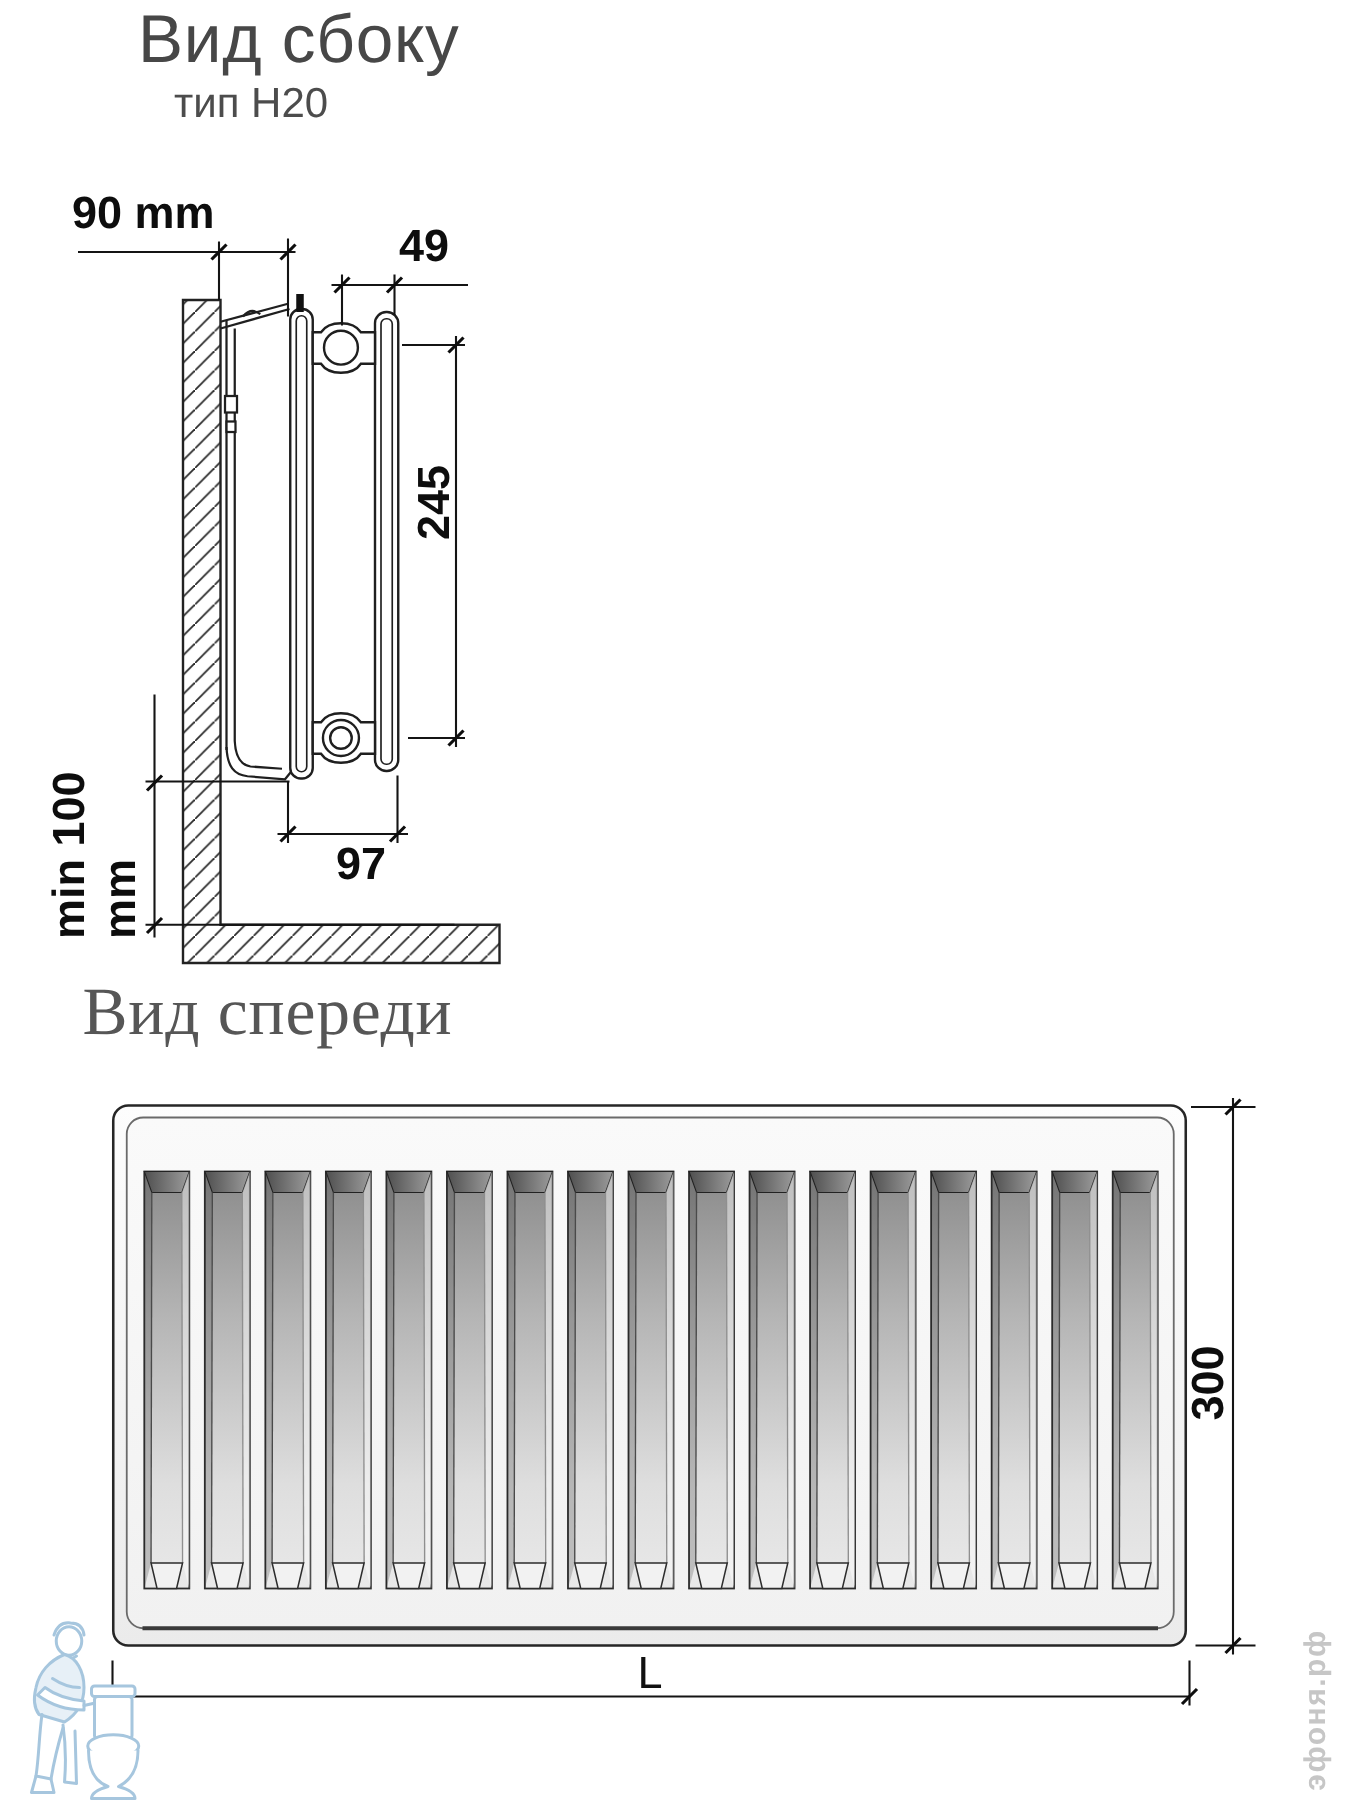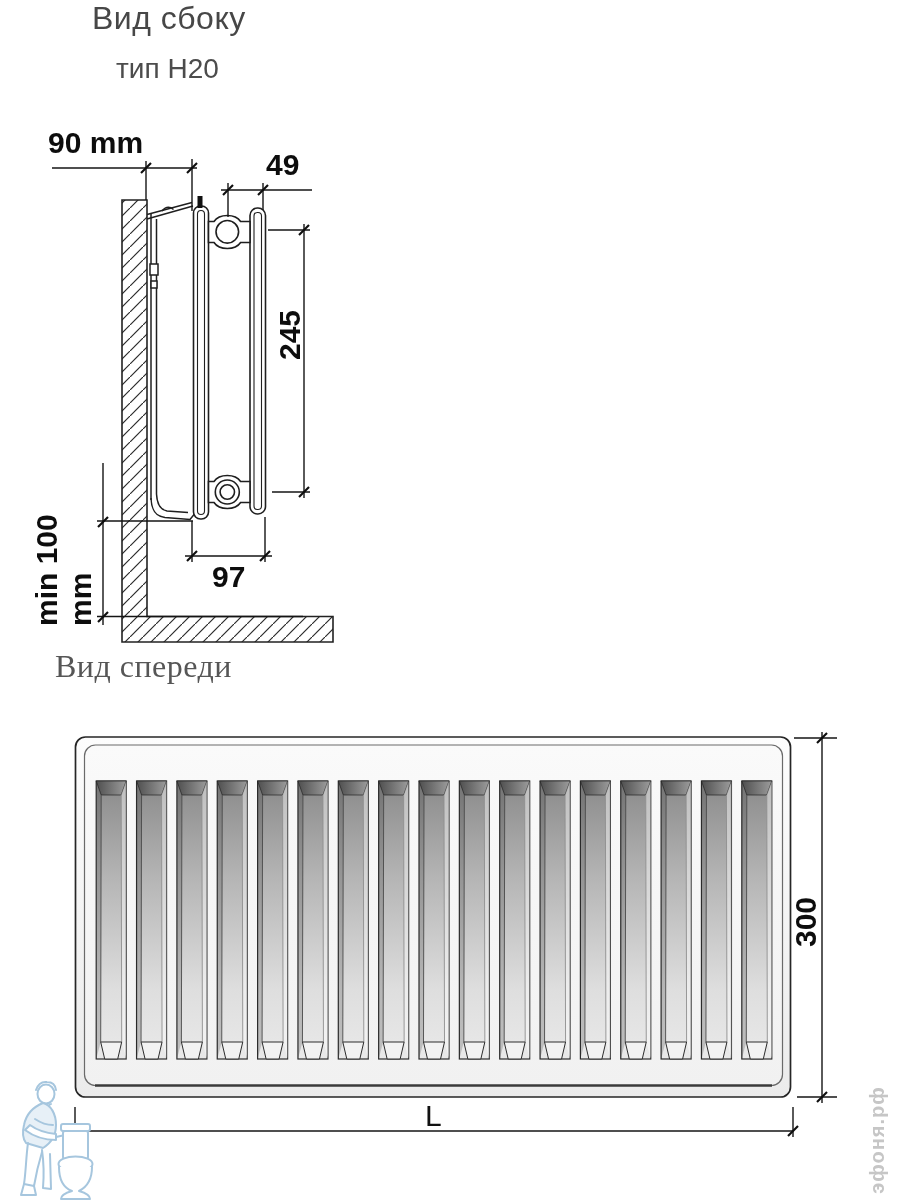--- a/index.html
+++ b/index.html
@@ -7,7 +7,7 @@
          font-family:"Liberation Sans",sans-serif;}
   svg{position:absolute;left:0;top:0;}
   .lbl{position:absolute;white-space:nowrap;color:#3f3f3f;}
-  .title{font-size:32px;color:#474747;letter-spacing:0.5px;}
+  .title{font-size:45px;color:#474747;letter-spacing:0.5px;}
   .subtitle{font-size:28px;color:#4c4c4c;}
   .dim{font-weight:bold;font-size:30px;color:#0d0d0d;}
   .dim-l{font-weight:normal;font-size:30px;color:#111;}

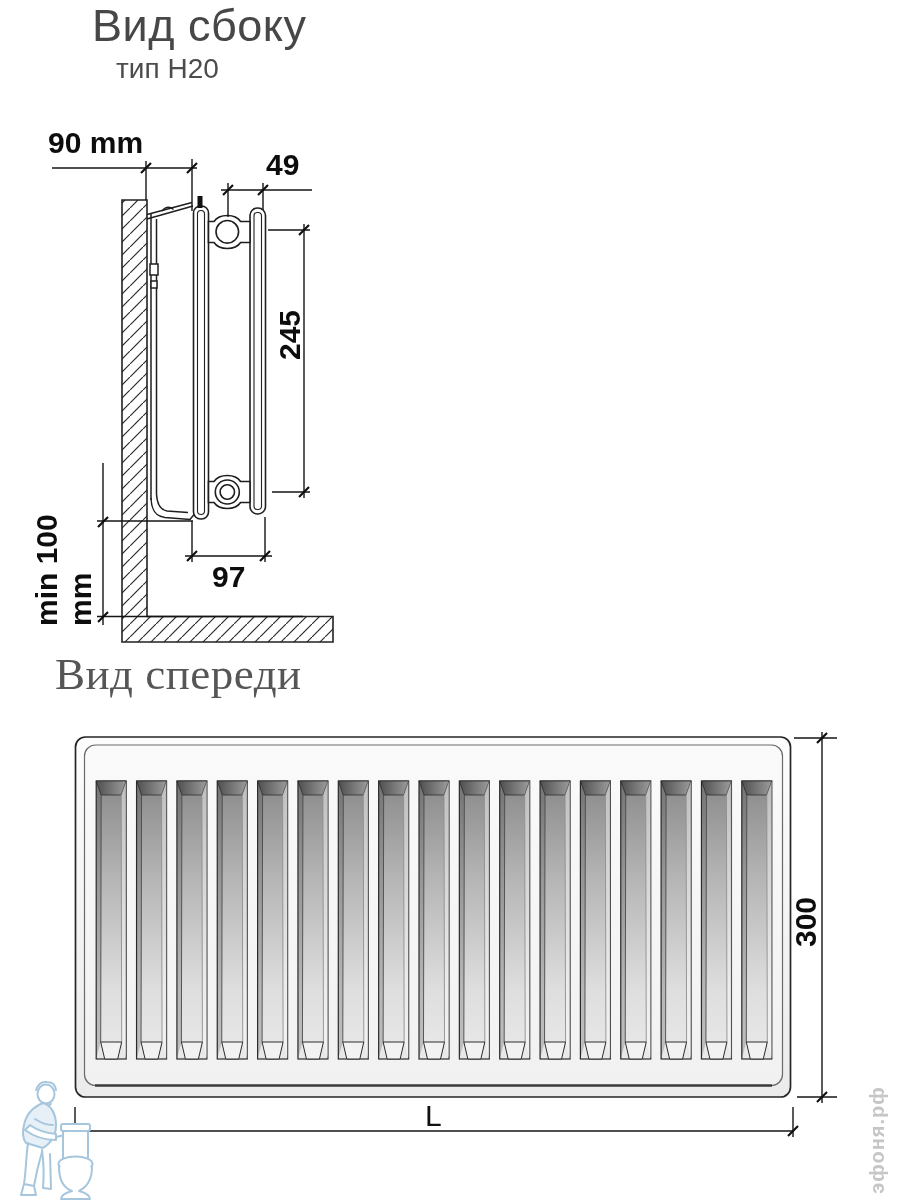--- a/index.html
+++ b/index.html
@@ -323,7 +323,7 @@
     <span class="dim">min 100 mm</span>
   </div>
 
-  <div class="lbl dim" style="left:212px;top:560px;">97</div>
+  <div class="lbl dim" style="left:224px;top:560px;">97</div>
 
   <div class="lbl title" style="left:55px;top:648px;color:#565656;font-family:Liberation Serif, serif;">Вид спереди</div>
 

